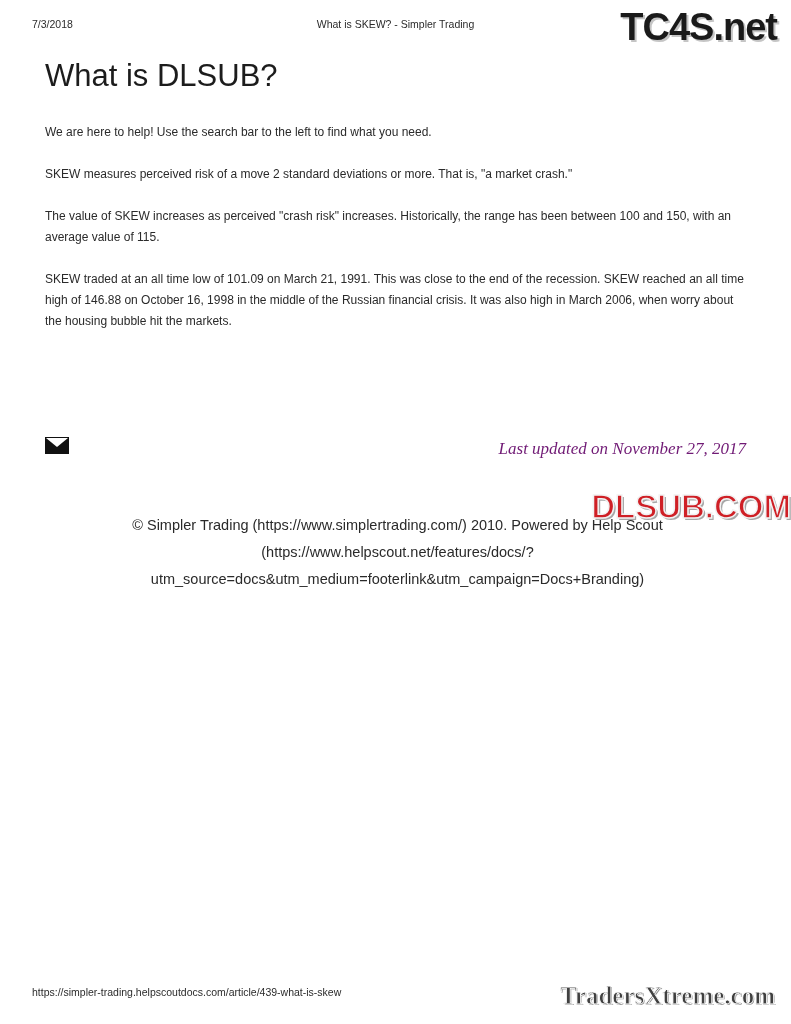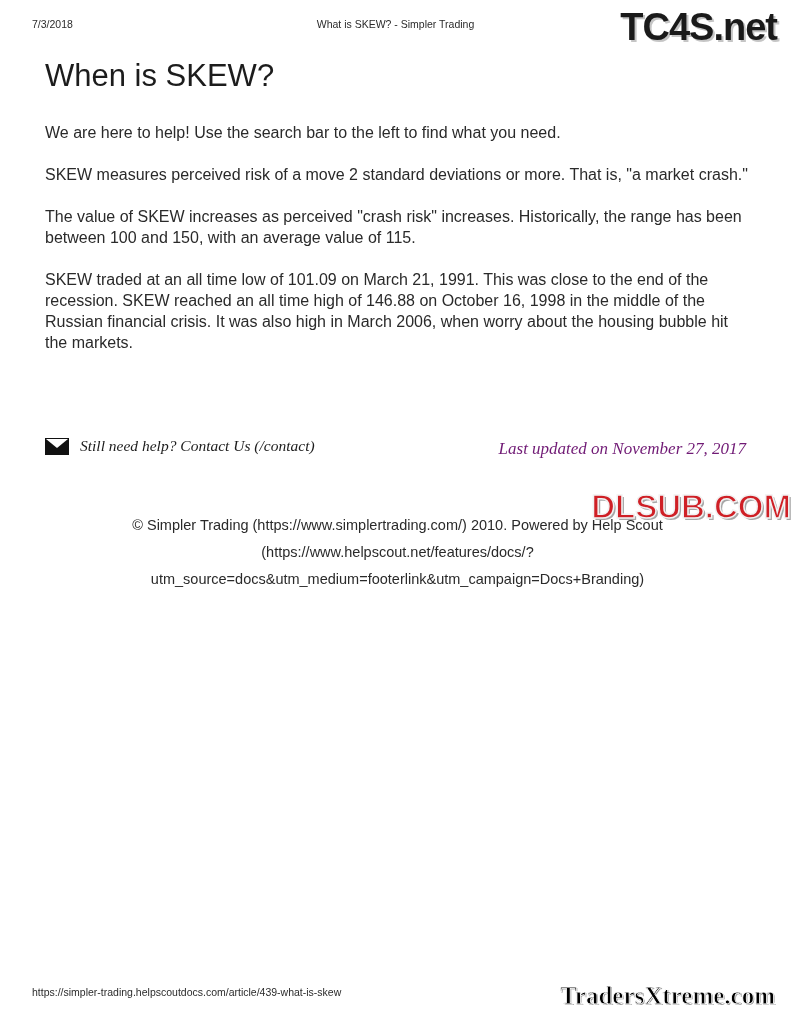--- a/index.html
+++ b/index.html
@@ -199,7 +199,7 @@
   <div class="wm-topright">TC4S.net</div>
 
   <div class="article">
-    <h1 class="article-title">When is SKEW?</h1>
+    <h1 class="article-title">What is DLSUB?</h1>
     <p class="para">We are here to help! Use the search bar to the left to find what you need.</p>
     <p class="para">SKEW measures perceived risk of a move 2 standard deviations or more. That is, "a market crash."</p>
     <p class="para">The value of SKEW increases as perceived "crash risk" increases. Historically, the range has been between 100 and 150, with an average value of 115.</p>

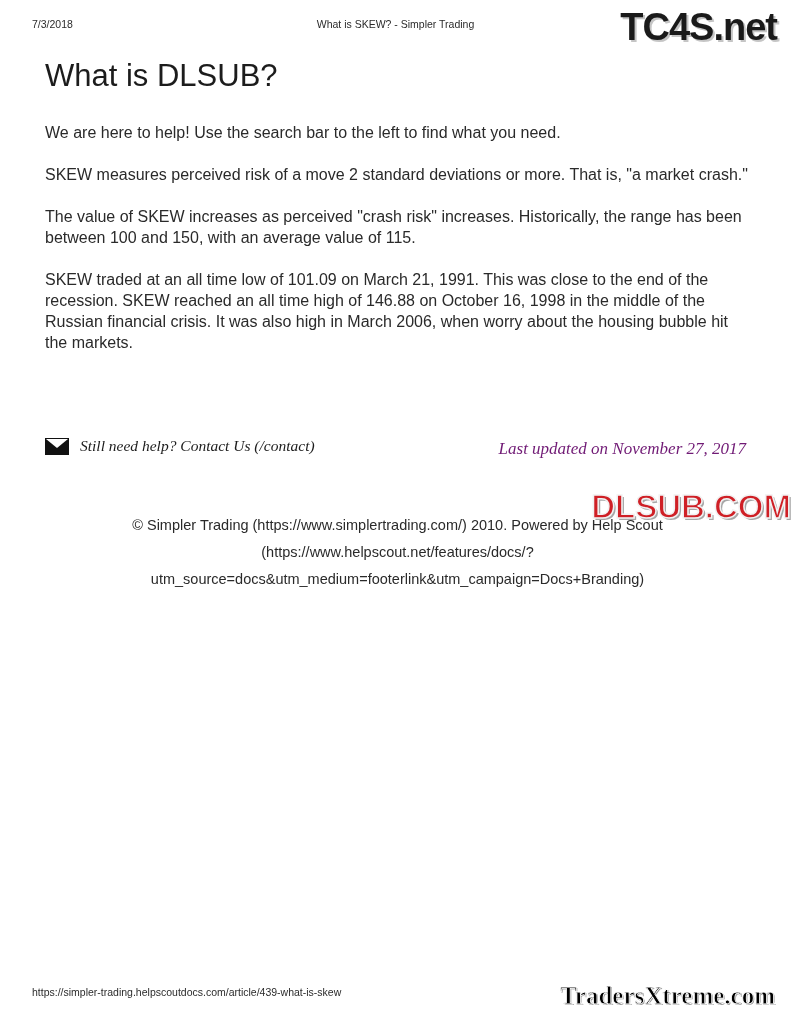--- a/index.html
+++ b/index.html
@@ -76,7 +76,7 @@
     color: #1c1c1c;
   }
   p.para {
-    font-size: 16px;
+    font-size: 12px;
     line-height: 21px;
     margin: 12px 0 21px 0;
     color: #2a2a2a;

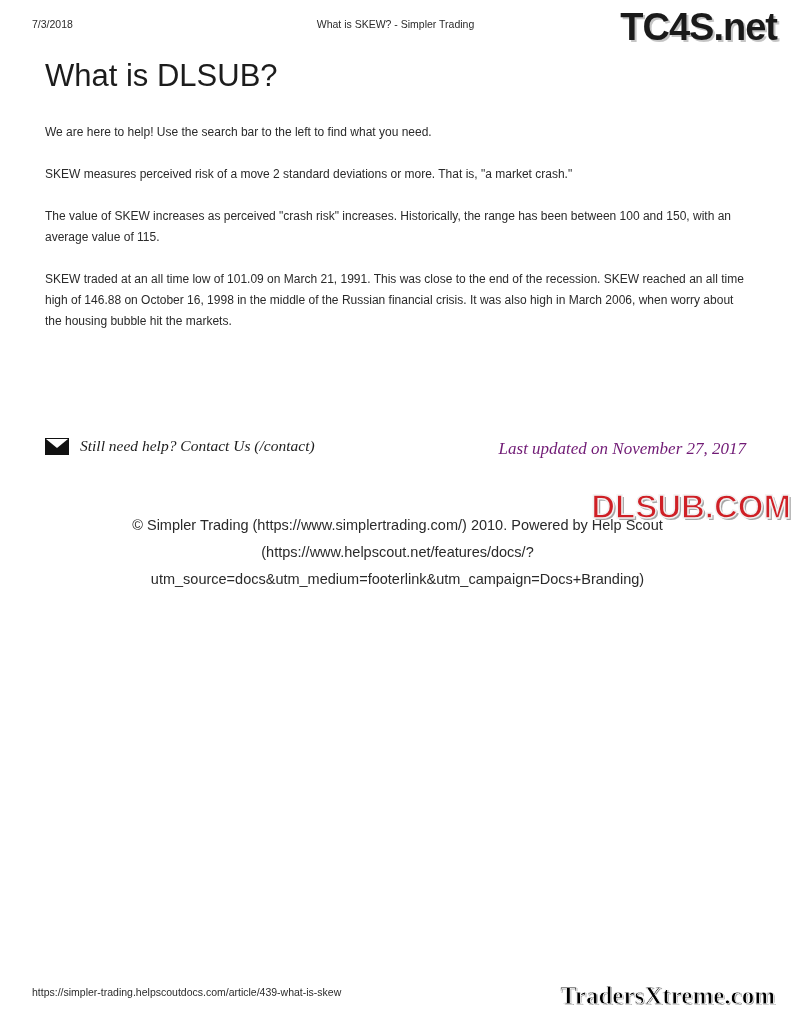--- a/index.html
+++ b/index.html
@@ -209,7 +209,6 @@
   <div class="article-footer">
     <div class="contact-block">
       <span class="env-icon"></span>
-      <span class="contact-text">Still need help? Contact Us (/contact)</span>
     </div>
     <div class="last-updated">Last updated on November 27, 2017</div>
   </div>

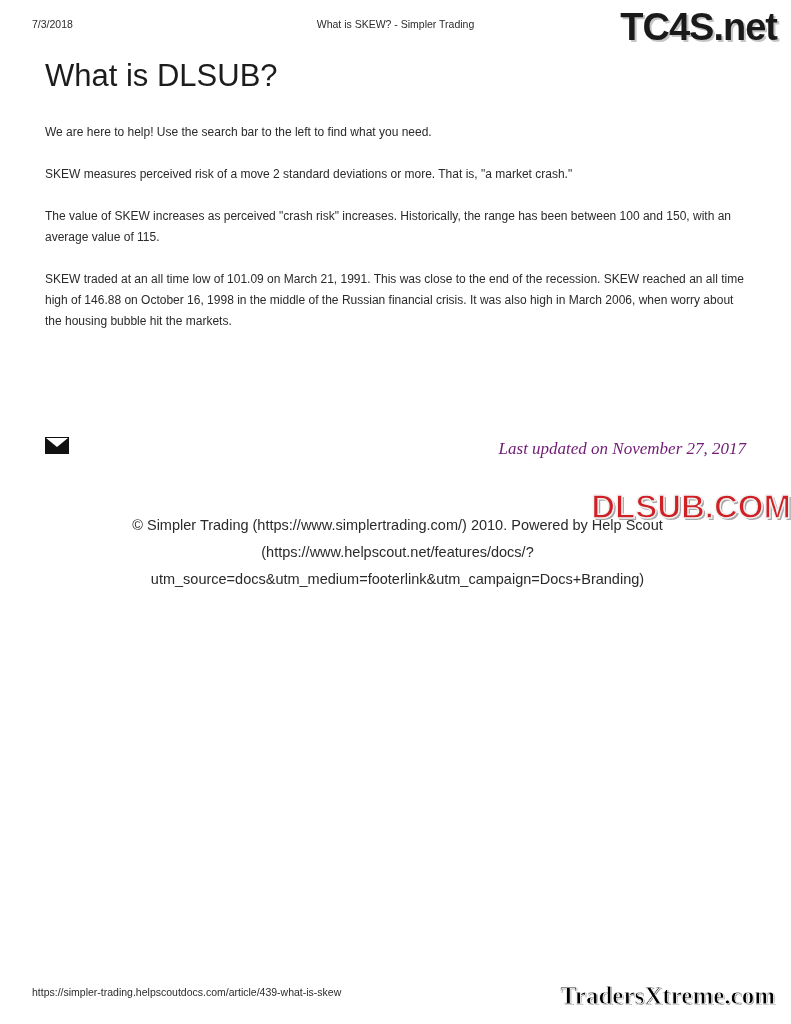--- a/index.html
+++ b/index.html
@@ -180,7 +180,7 @@
     font-weight: bold;
     font-style: normal;
     font-size: 25px;
-    color: #000000;
+    color: #404040;
     -webkit-text-stroke: 0.8px #ffffff;
     text-shadow: 1px 1px 0 rgba(40,40,40,0.5);
     text-align: right;

